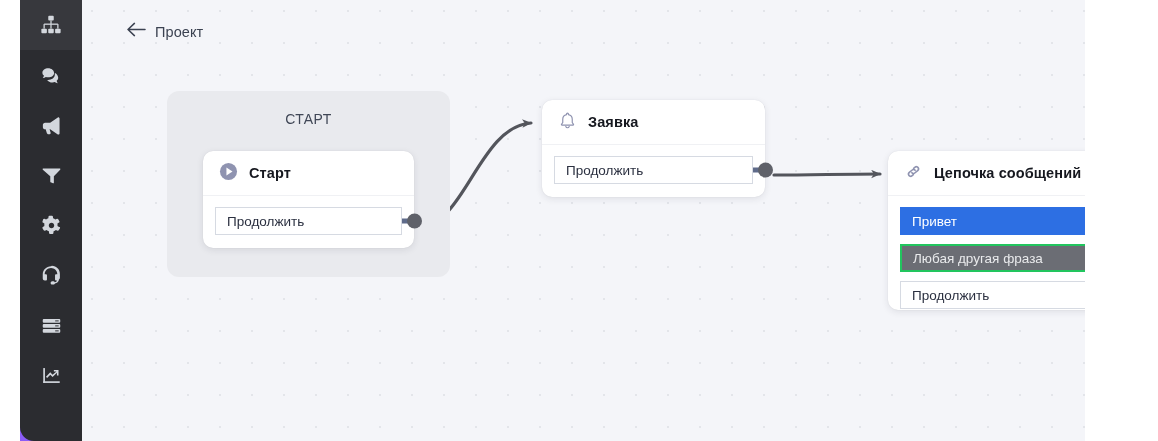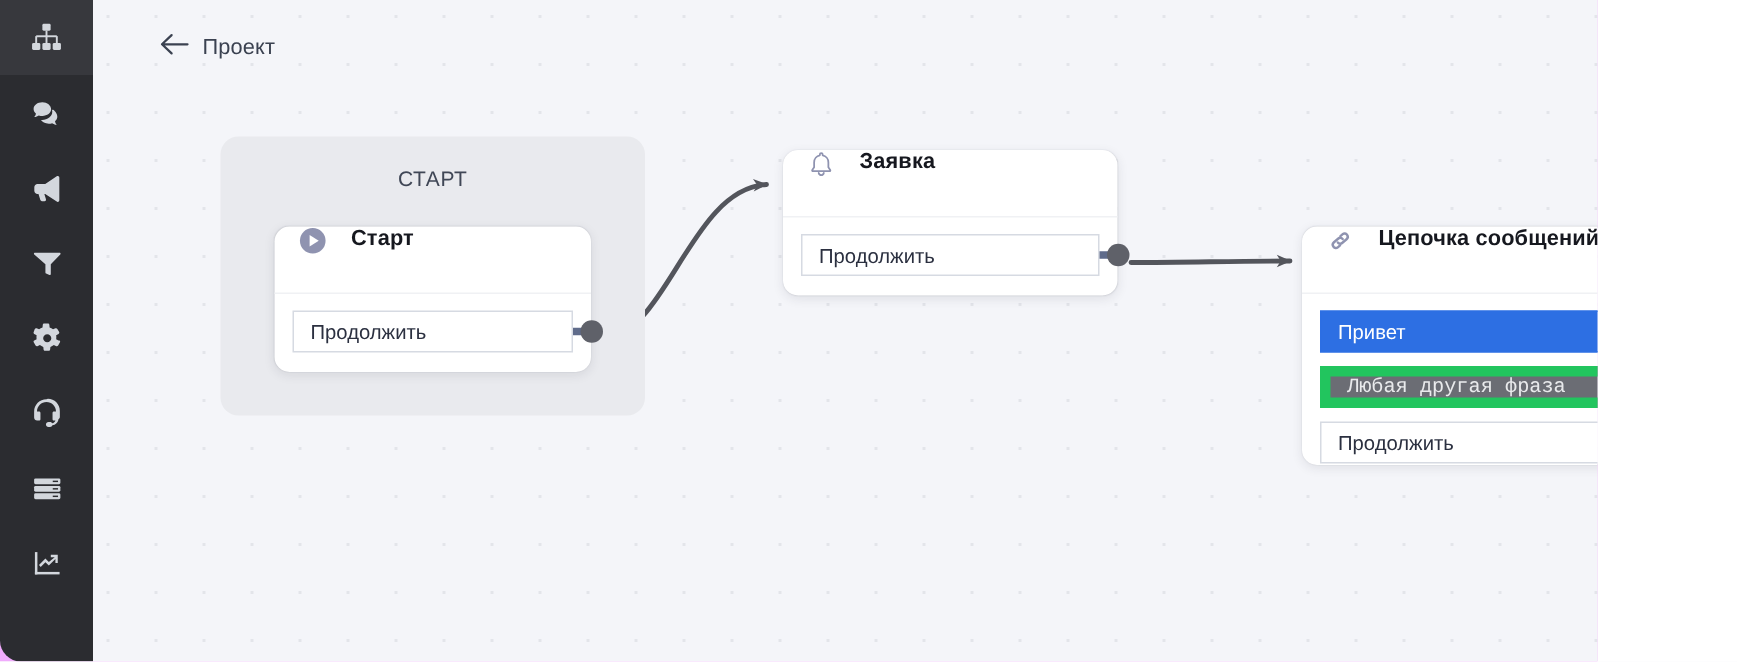--- a/index.html
+++ b/index.html
@@ -19,8 +19,9 @@
     position: relative;
     width: 1065px;
     height: 441px;
-    background: #f0abfc;
+    background: #8b5cf6;
     overflow: hidden;
+    margin-left: 20px;
   }
 
   

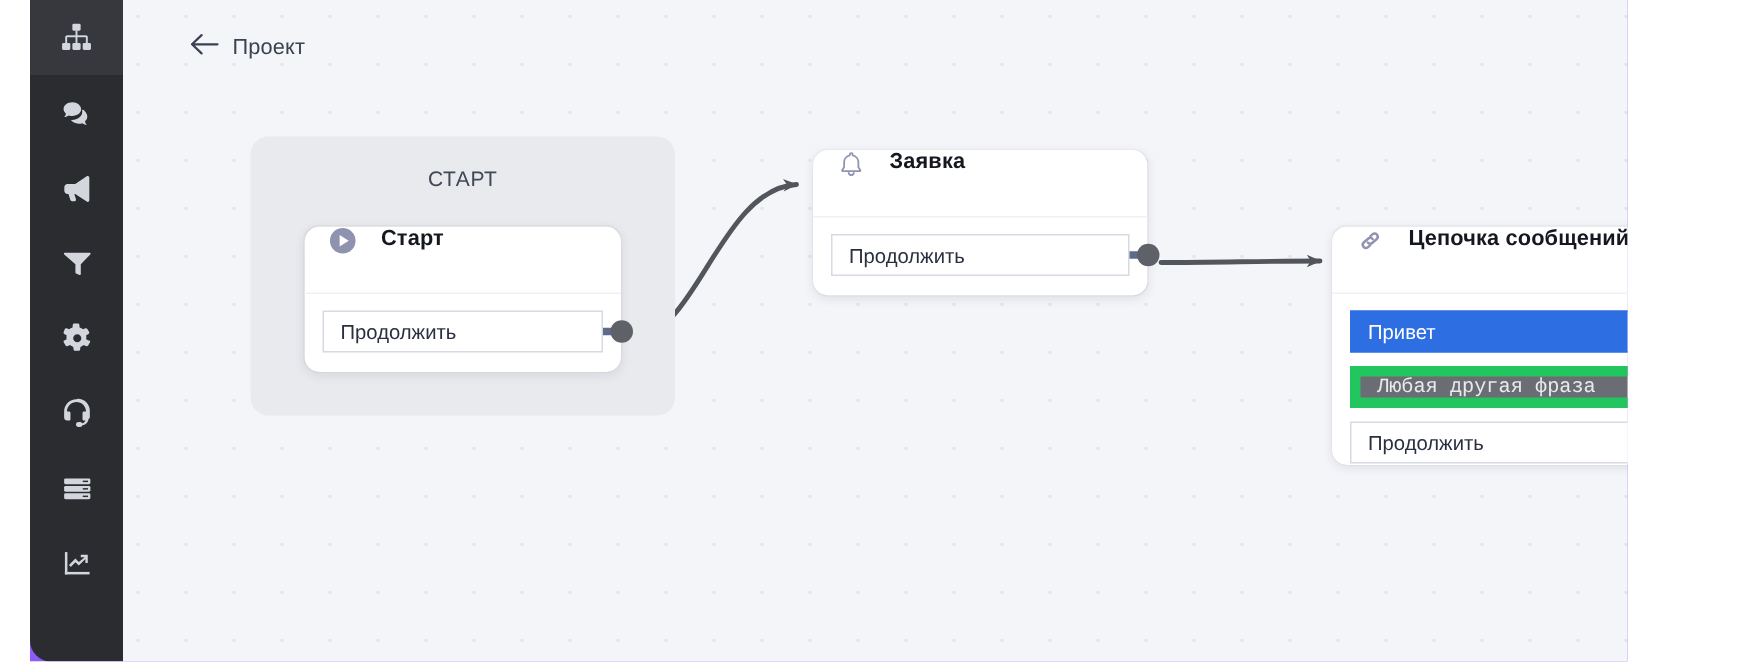--- a/index.html
+++ b/index.html
@@ -129,7 +129,8 @@
   }
   .node-header {
     display: flex;
-    gap: 16px;
+    align-items: center;
+    gap: 11px;
     height: 45px;
     padding: 0 4px 0 16px;
     border-bottom: 1px solid #f0f1f4;

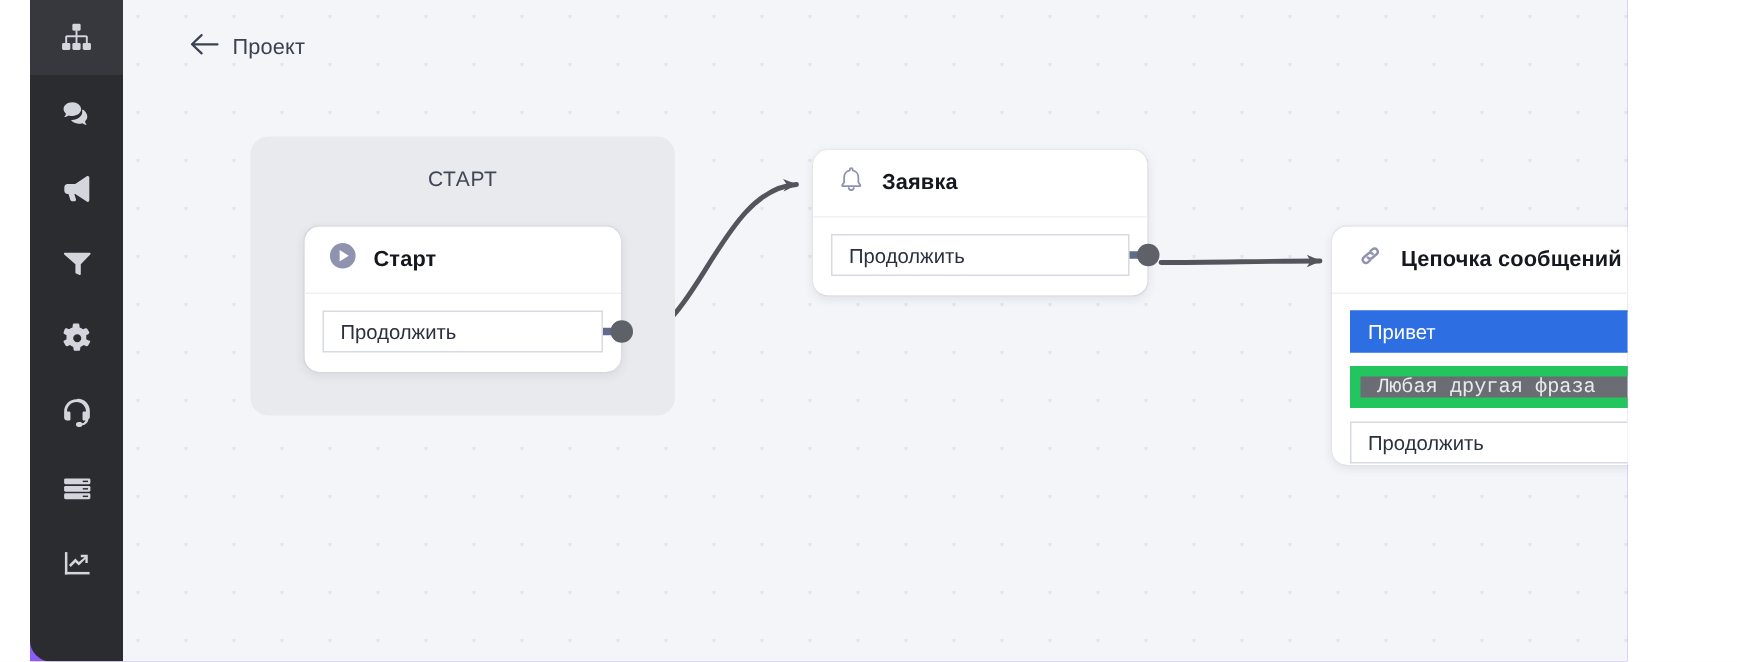--- a/index.html
+++ b/index.html
@@ -178,9 +178,8 @@
   }
   .port-btn.gray {
     background: #6b6d74;
-    border: 7px solid #22c55e;
+    border: 2px solid #22c55e;
     color: #e9eaec;
-    font-family: Liberation Mono, monospace;
   }
 
   

